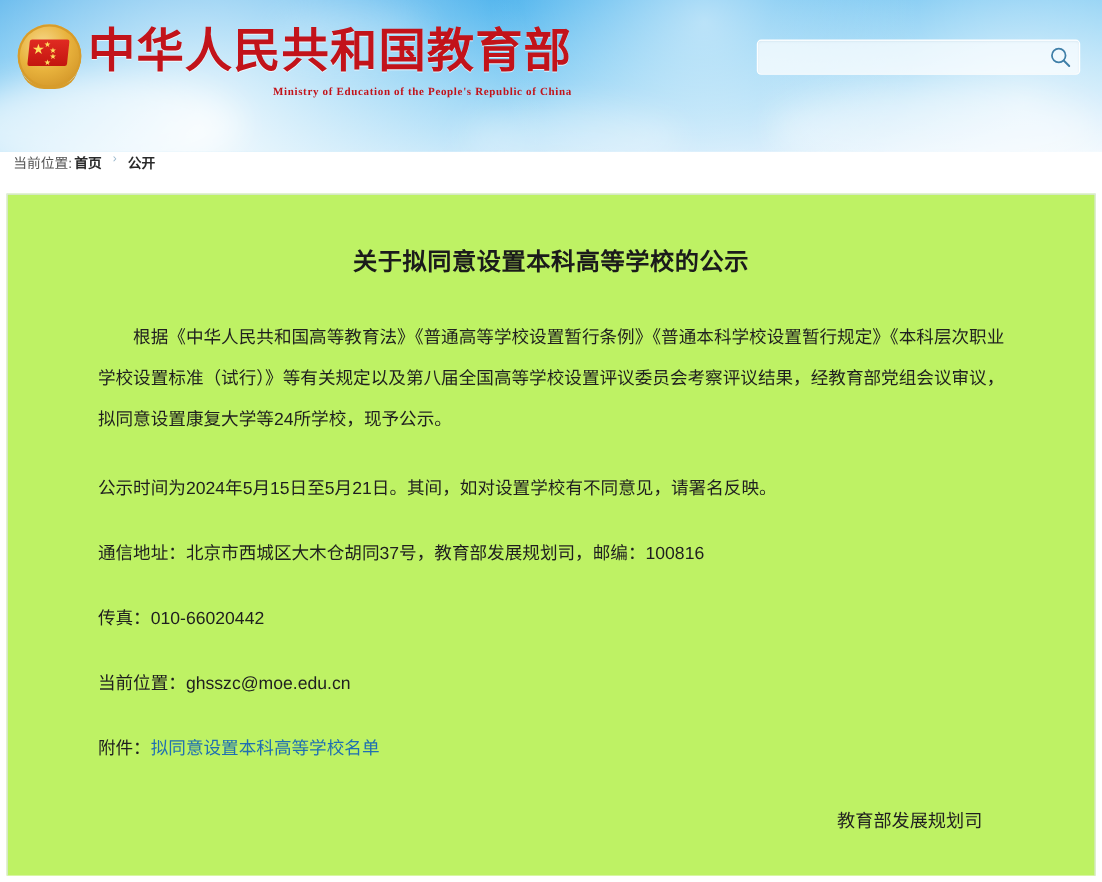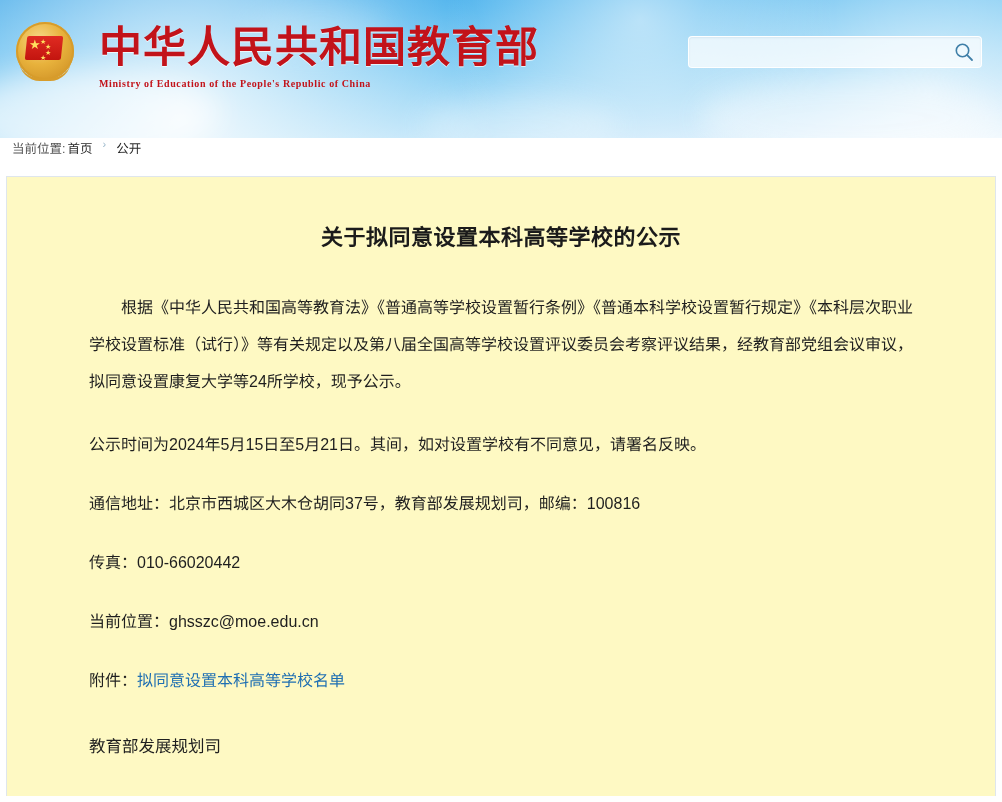--- a/index.html
+++ b/index.html
@@ -81,8 +81,9 @@
 
   .site-title-block {
     position: absolute;
-    left: 99px;
+    left: 80px;
     top: 22px;
+    text-align: right;
   }
   .site-title-cn {
     font-family: "Liberation Serif", "DejaVu Serif", serif;

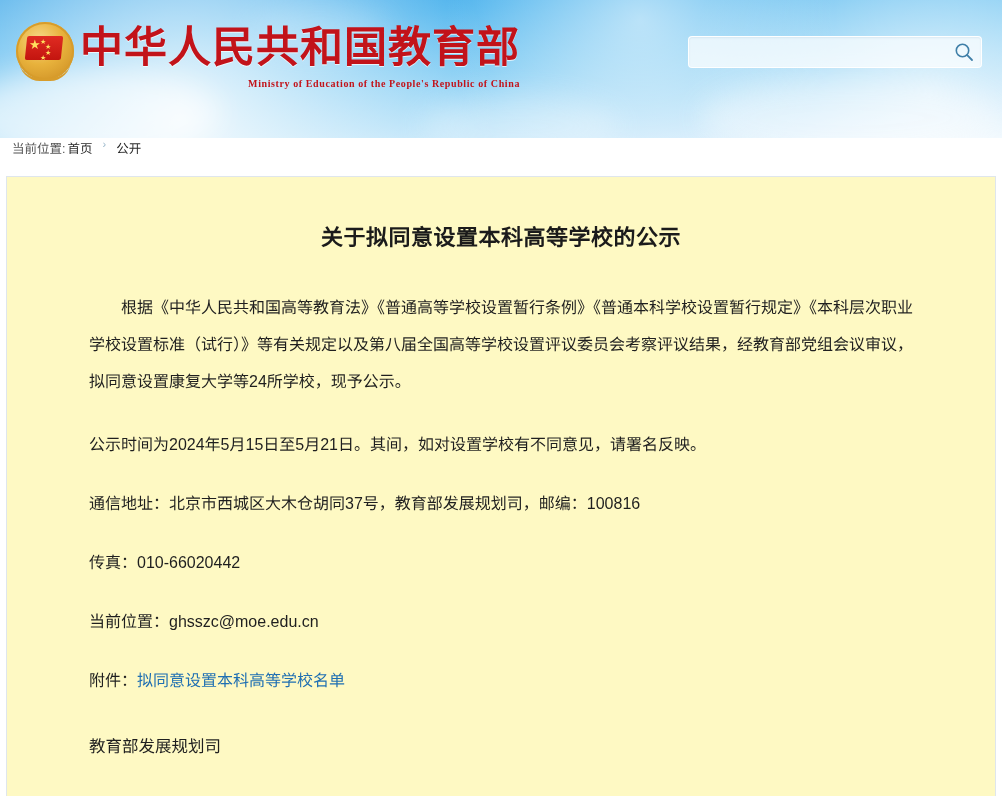--- a/index.html
+++ b/index.html
@@ -155,6 +155,7 @@
     color: #2a2a2a;
     text-decoration: none;
     margin: 0 2px;
+    font-weight: bold;
   }
   .breadcrumb .sep {
     margin: 0 8px;

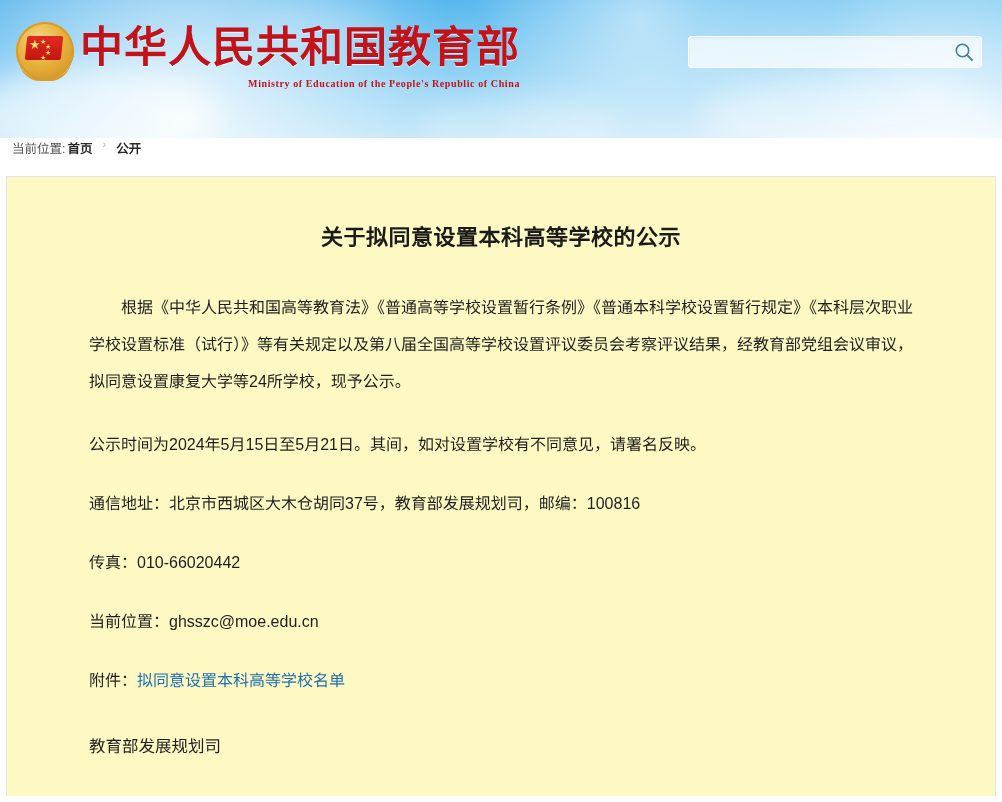--- a/index.html
+++ b/index.html
@@ -169,7 +169,7 @@
     width: 990px;
     height: 620px;
     box-sizing: border-box;
-    background: #fef9c3;
+    background: #bef264;
     border: 1px solid #dfe6ec;
     border-bottom: none;
     padding: 34px 82px 0 82px;

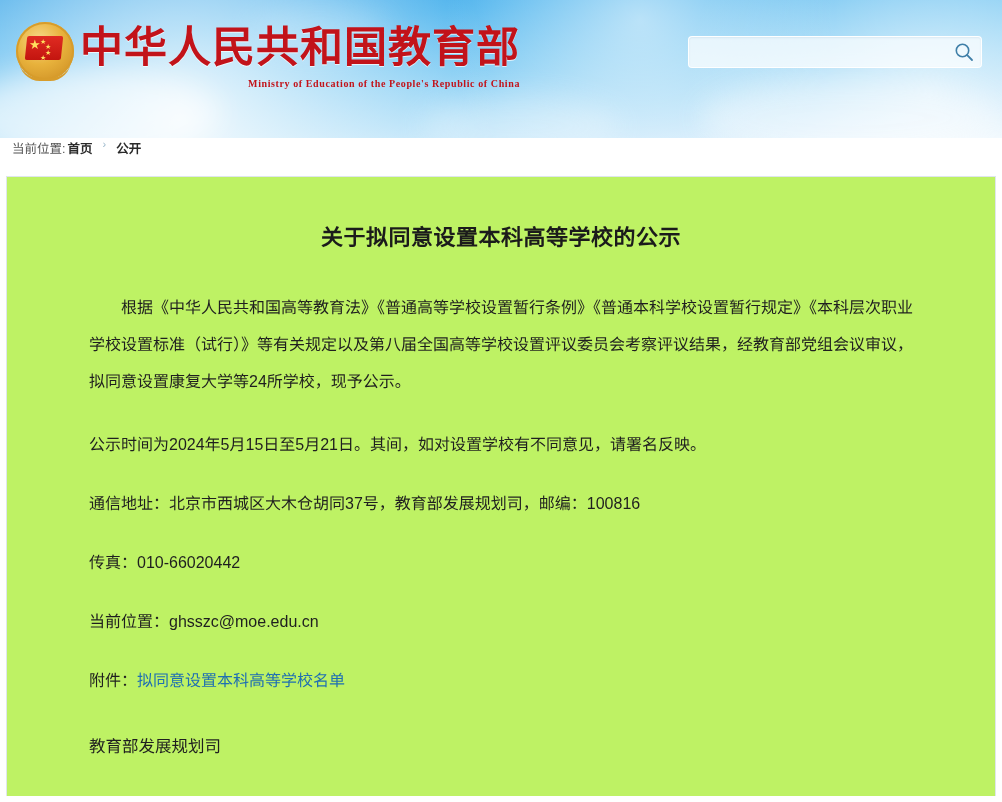--- a/index.html
+++ b/index.html
@@ -204,6 +204,7 @@
   }
   .signature {
     margin-top: 34px;
+    text-align: right;
     padding-right: 20px;
     font-size: 16.5px;
     color: #1f1f1f;

